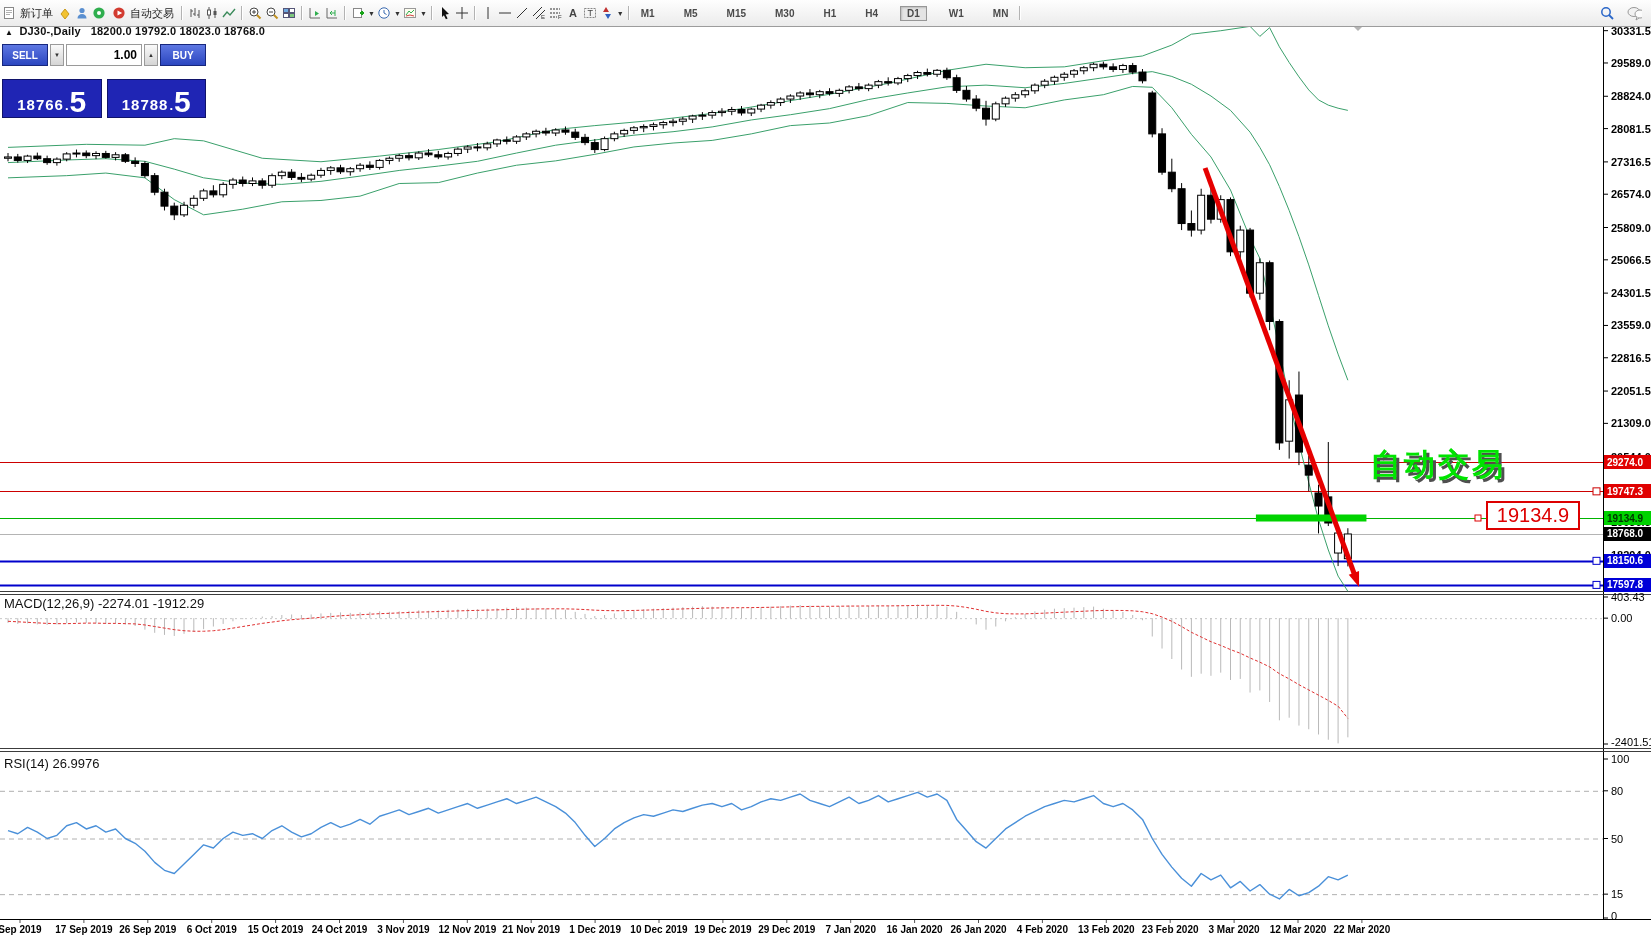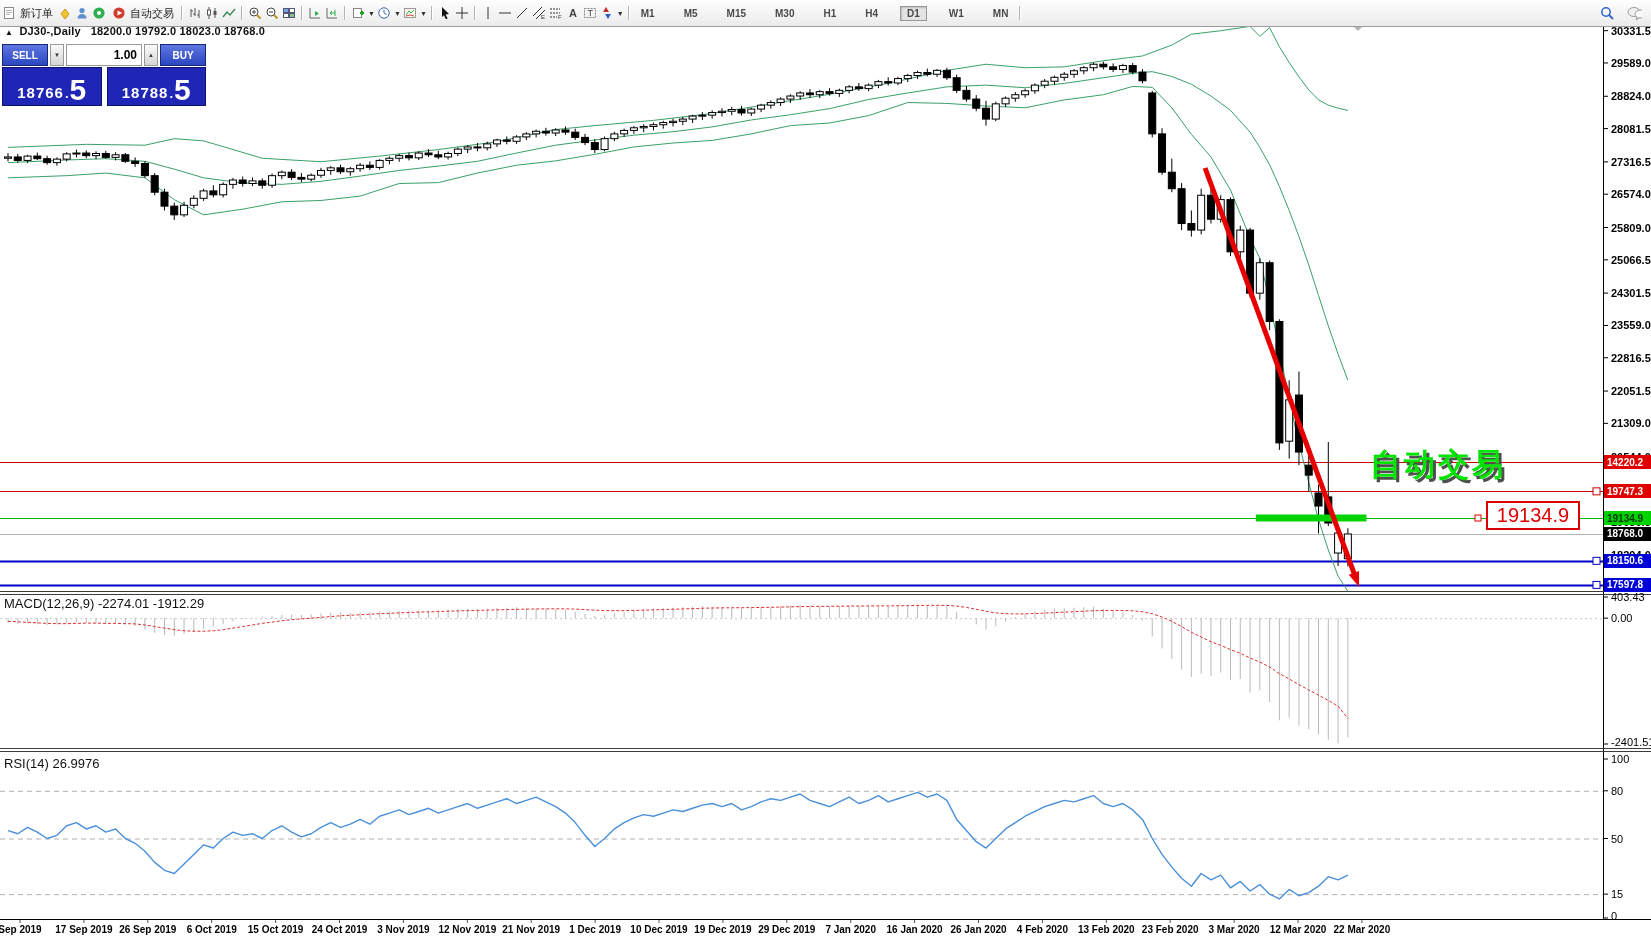--- a/index.html
+++ b/index.html
@@ -39,7 +39,7 @@
         display:flex;align-items:center;justify-content:center;font-size:6px;color:#333;padding:0}
   .tp-vol{flex:1 1 auto;width:60px;border:1px solid #9a9a9a;font-size:12px;font-weight:700;text-align:right;
           padding:0 4px;font-family:inherit;box-sizing:border-box}
-  .tp-r2{display:flex;gap:5px;margin-top:1px;height:39px}
+  .tp-r2{display:flex;gap:5px;margin-top:13px;height:39px}
   .price{flex:1;background:#1f25b4;border:1px solid #10136a;color:#fff;display:flex;align-items:flex-end;
          justify-content:center;padding-bottom:4px}
   .price .sm{font-size:15px;font-weight:700;letter-spacing:1px}

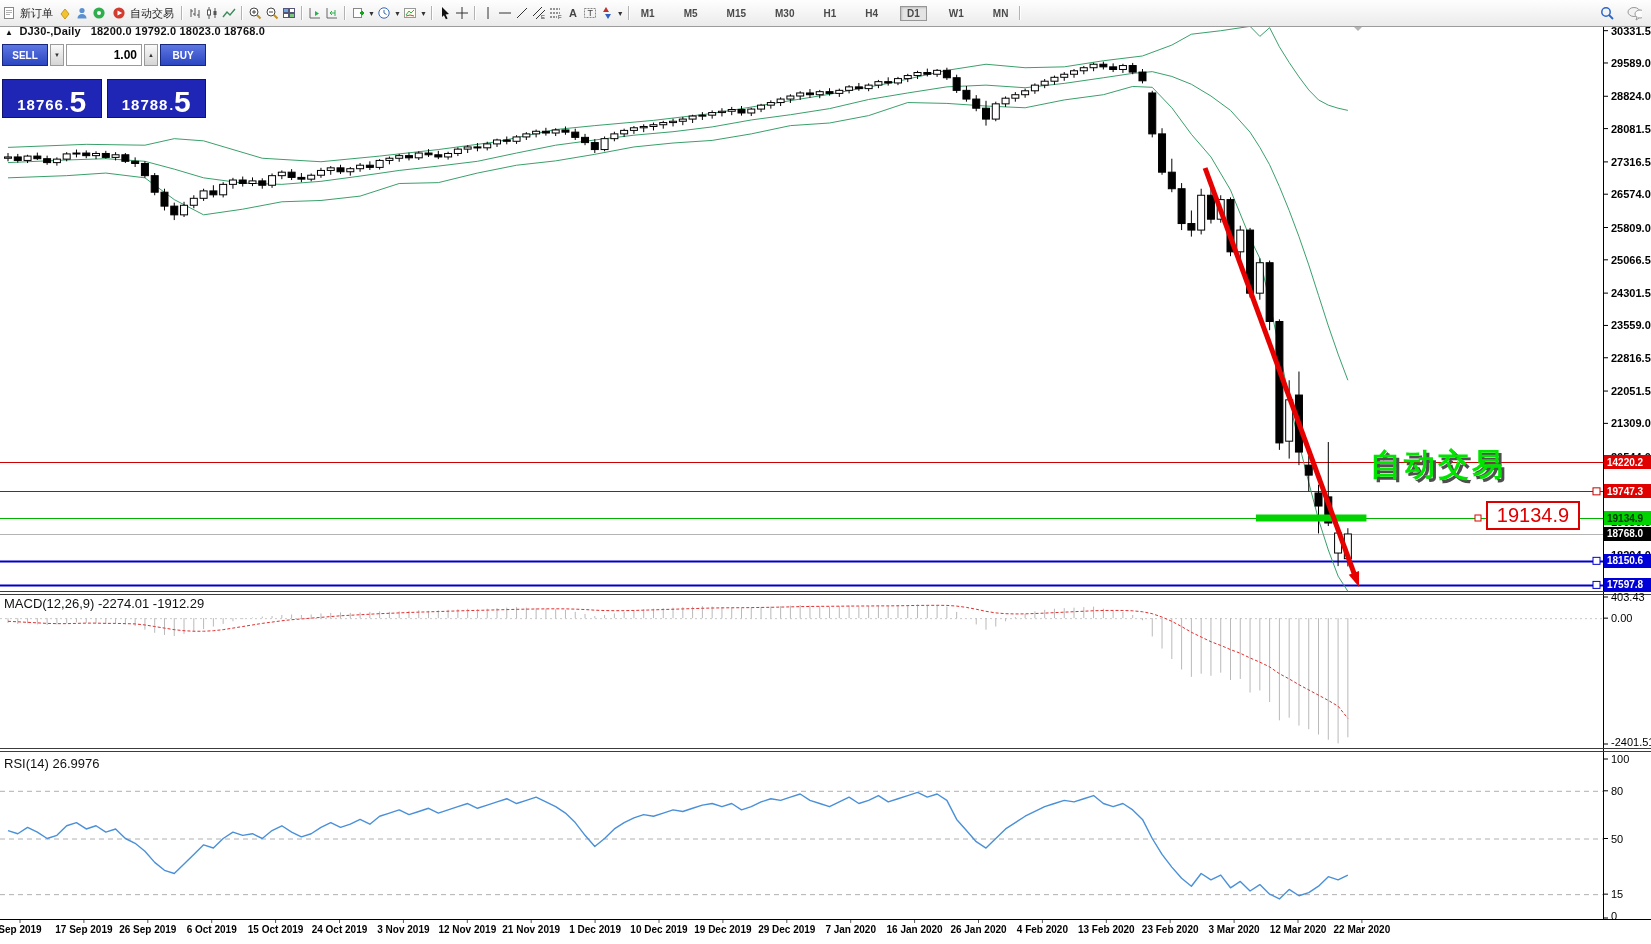--- a/index.html
+++ b/index.html
@@ -869,7 +869,7 @@
   </div>
 
   <div id="axis-markers">
-      <div class="mk" style="top: 455px; background: rgb(224, 0, 0); color: rgb(255, 255, 255);">14220.2</div>
+      <div class="mk" style="top: 455px; background: rgb(224, 0, 0); color: rgb(255, 255, 255);">29274.0</div>
       <div class="mk" style="top: 484.345px; background: rgb(224, 0, 0); color: rgb(255, 255, 255);">19747.3</div>
       <div class="mk" style="top: 511px; background: rgb(0, 211, 0); color: rgb(0, 51, 0);">19134.9</div>
       <div class="mk" style="top: 526.97px; background: rgb(0, 0, 0); color: rgb(255, 255, 255);">18768.0</div>

